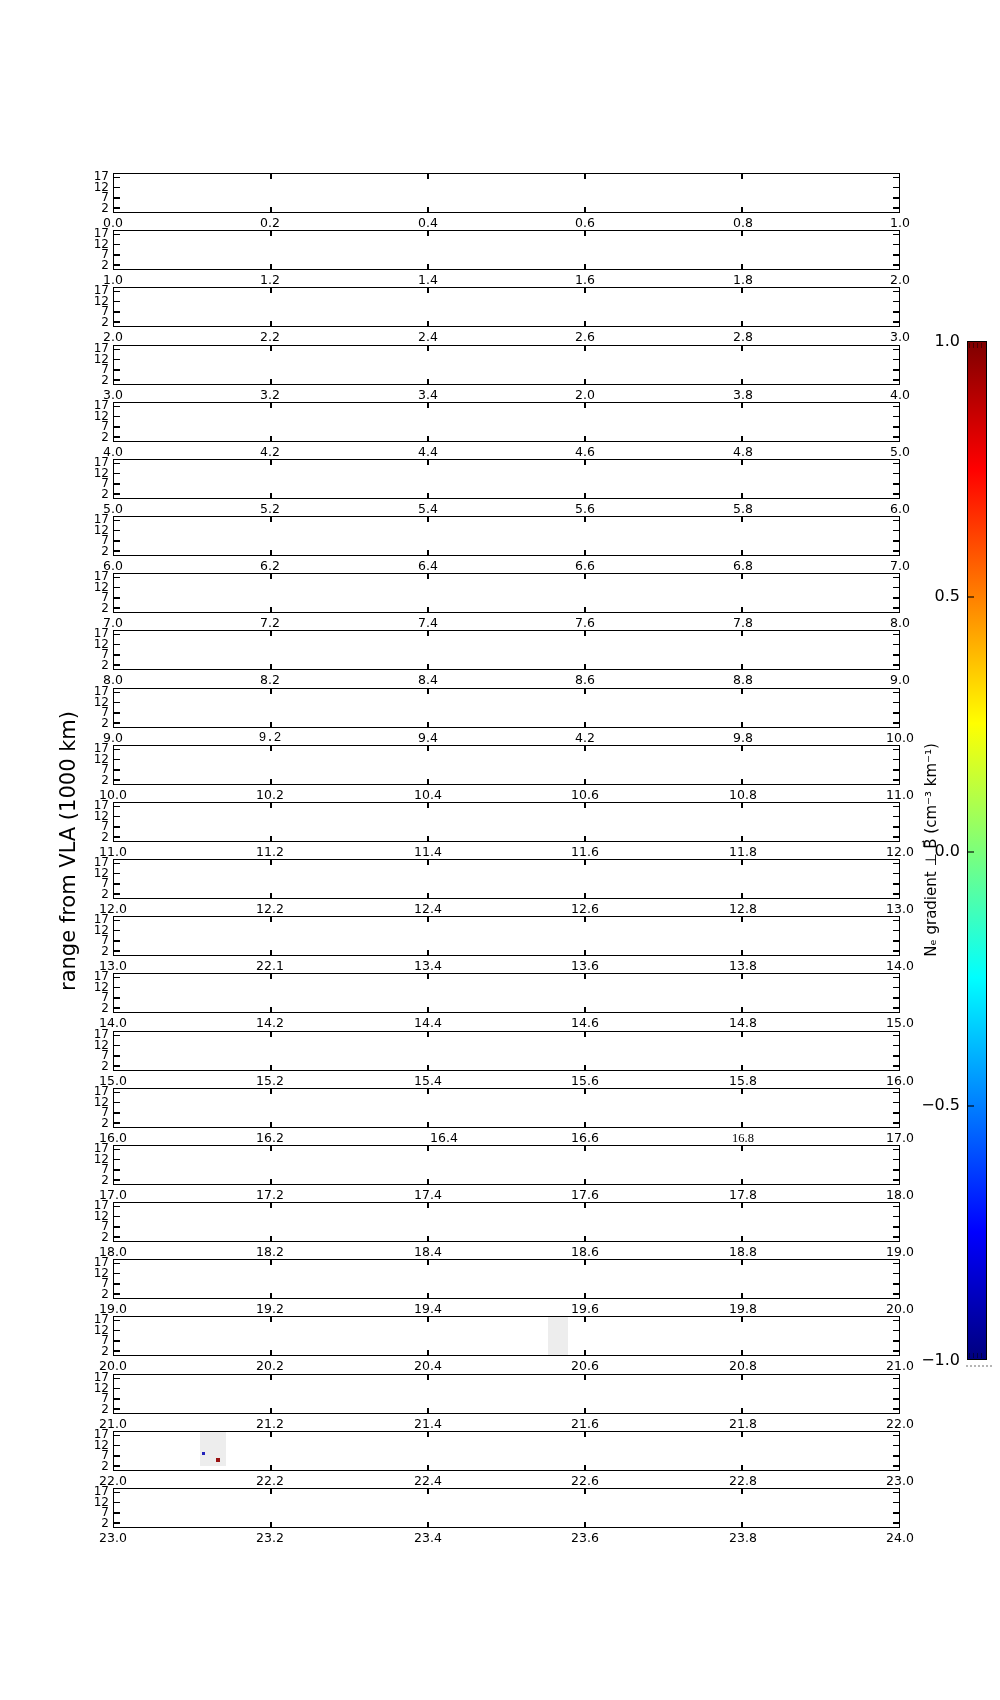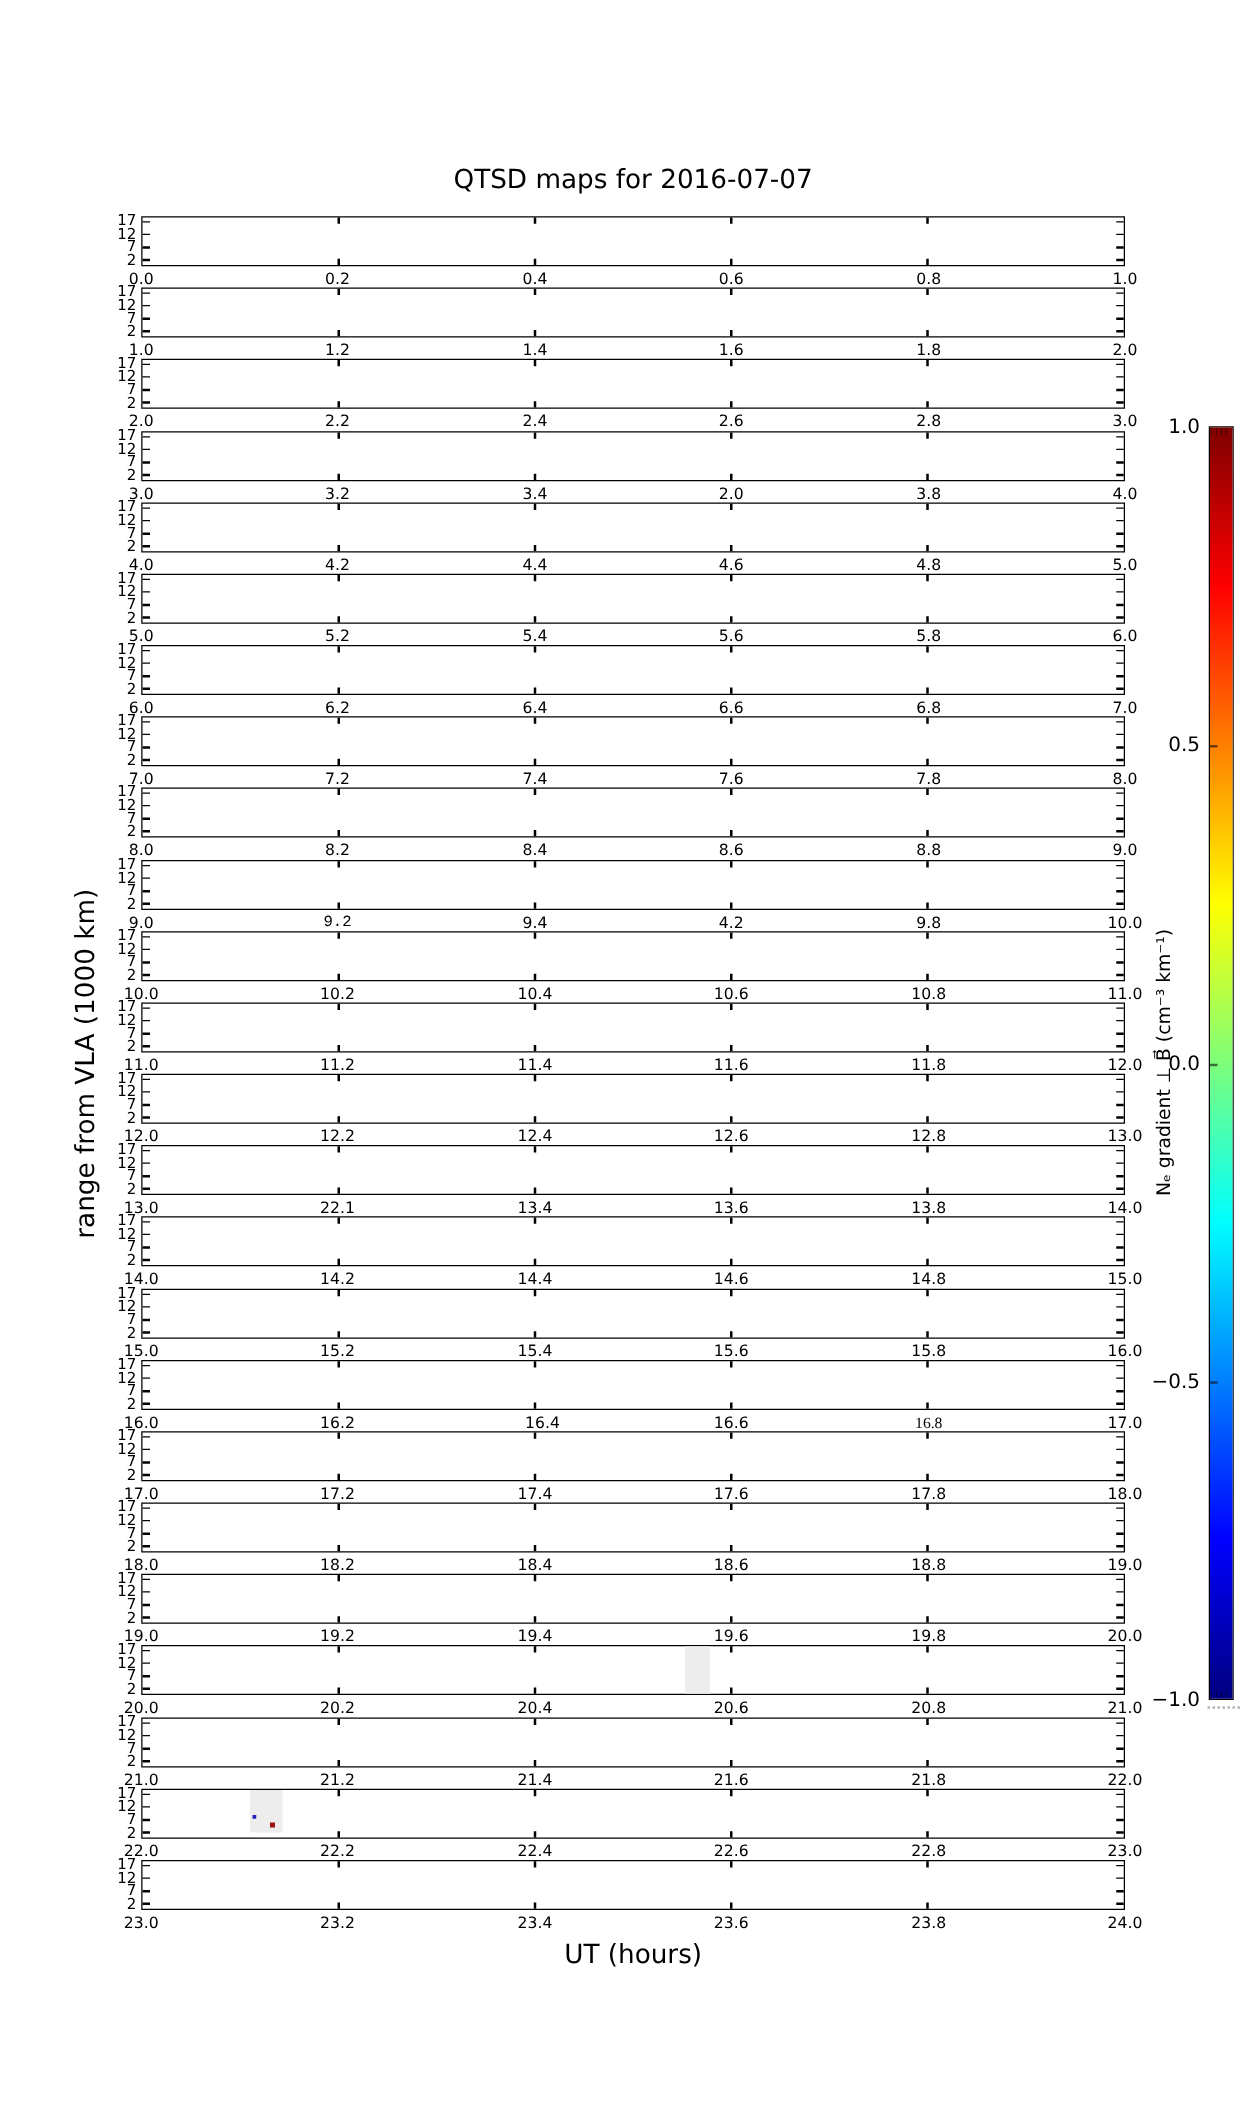--- a/index.html
+++ b/index.html
@@ -62,7 +62,6 @@
 <body>
 
 <div id="figure">
-  <div id="figure-title">QTSD maps for 2016-07-07</div>
   <div id="y-axis-label">range from VLA (1000 km)</div>
   <div id="x-axis-label">UT (hours)</div>
 

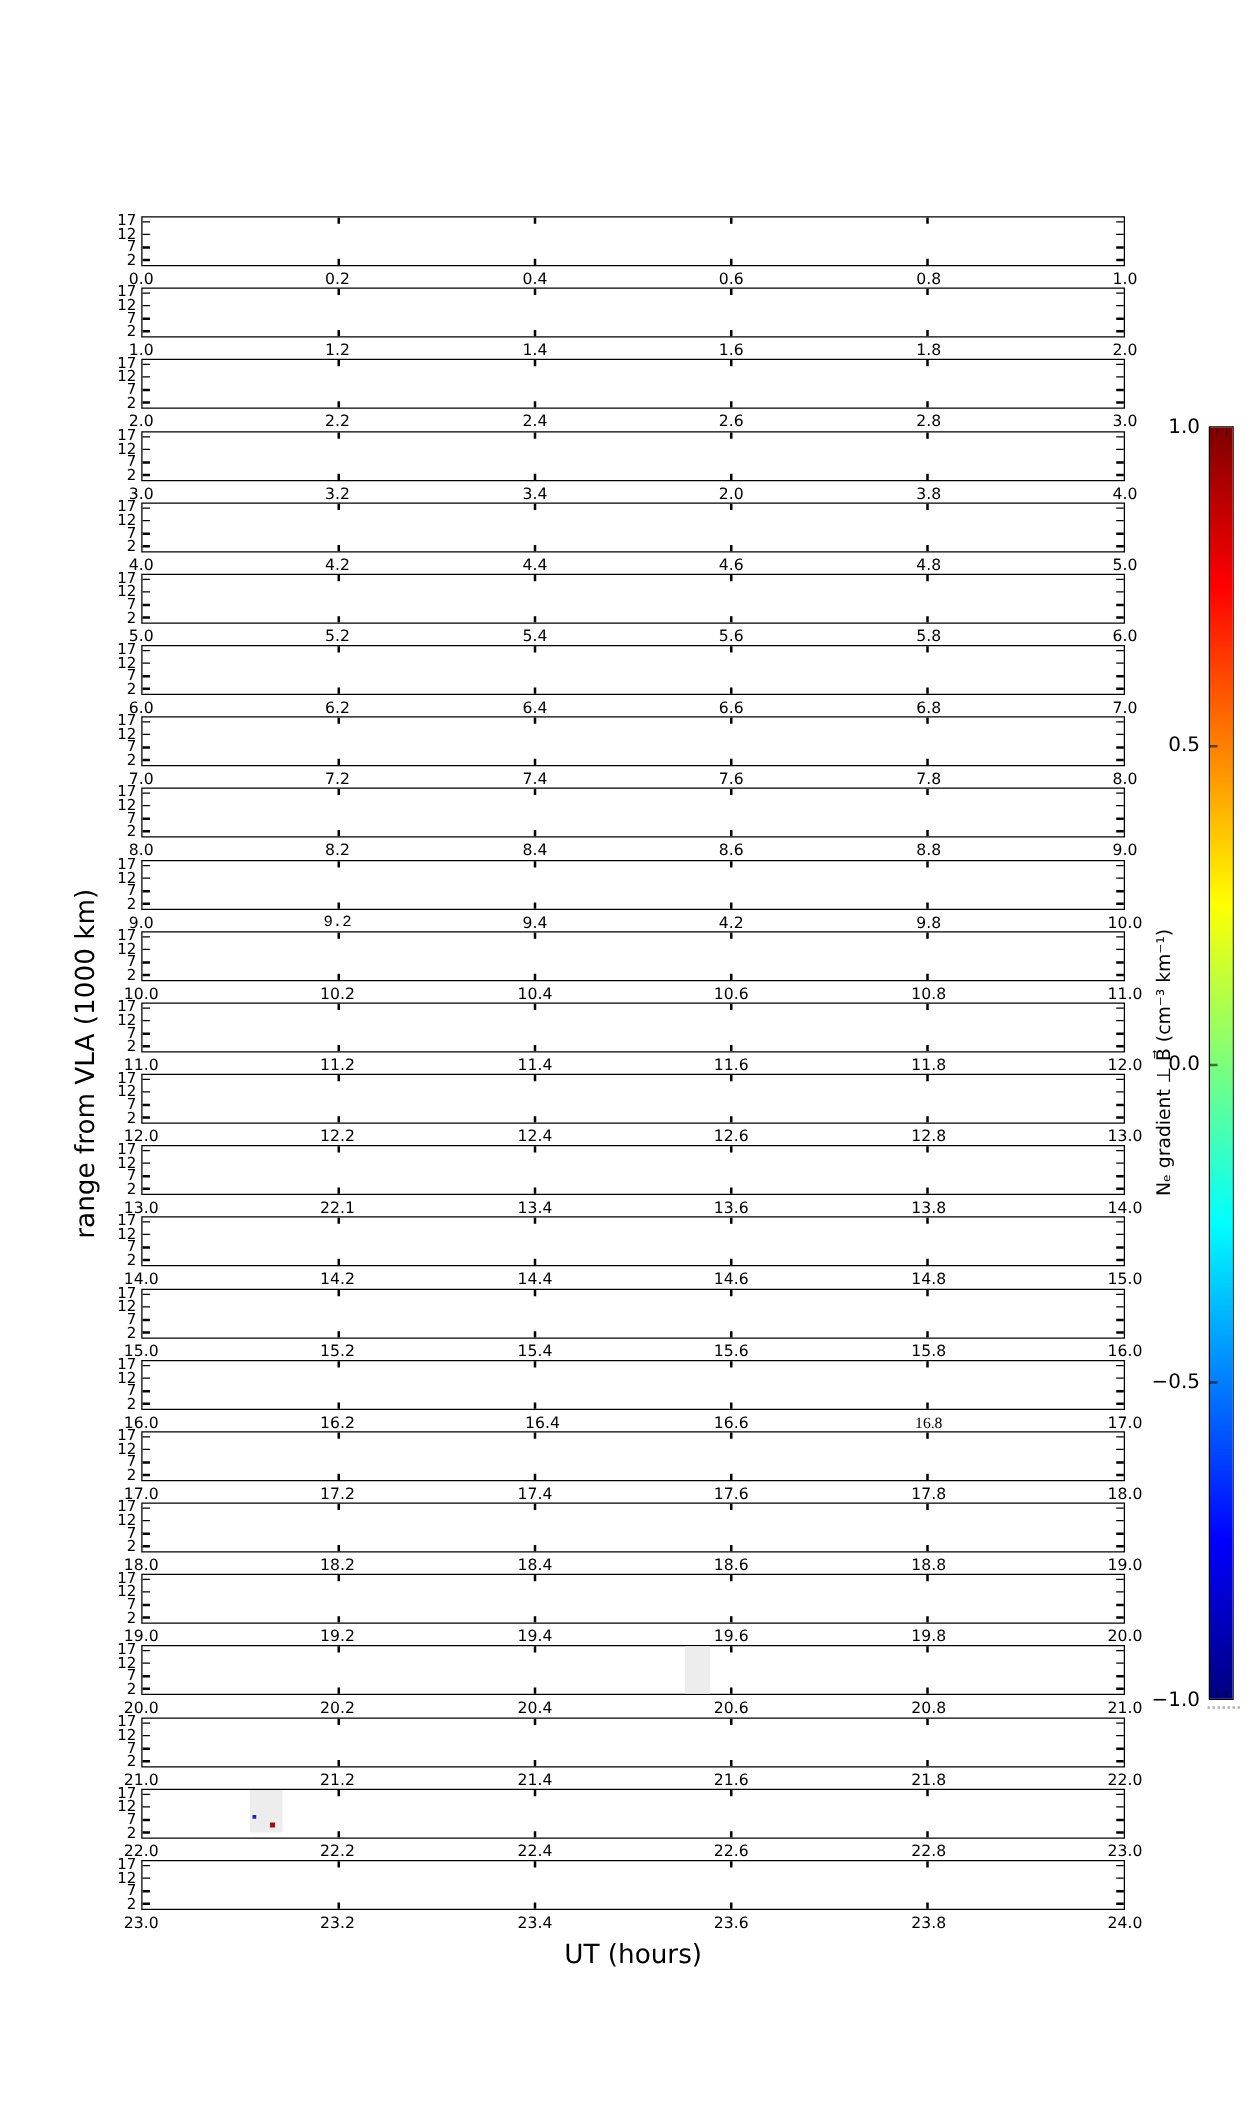--- a/index.html
+++ b/index.html
@@ -538,7 +538,7 @@
       <div class="y-tick-label" style="left: 83px; top: 1118px;">2</div>
       <div class="x-tick-label" style="left: 81px; top: 1131px;">16.0</div>
       <div class="x-tick-label" style="left: 238px; top: 1131px;">16.2</div>
-      <div class="x-tick-label" style="left: 402px; top: 1131px;">16.4</div>
+      <div class="x-tick-label" style="left: 412px; top: 1131px;">16.4</div>
       <div class="x-tick-label" style="left: 553px; top: 1131px;">16.6</div>
       <div class="x-tick-label" style="left: 711px; top: 1131px; font-family: Liberation Serif, serif;">16.8</div>
       <div class="x-tick-label" style="left: 868px; top: 1131px;">17.0</div>

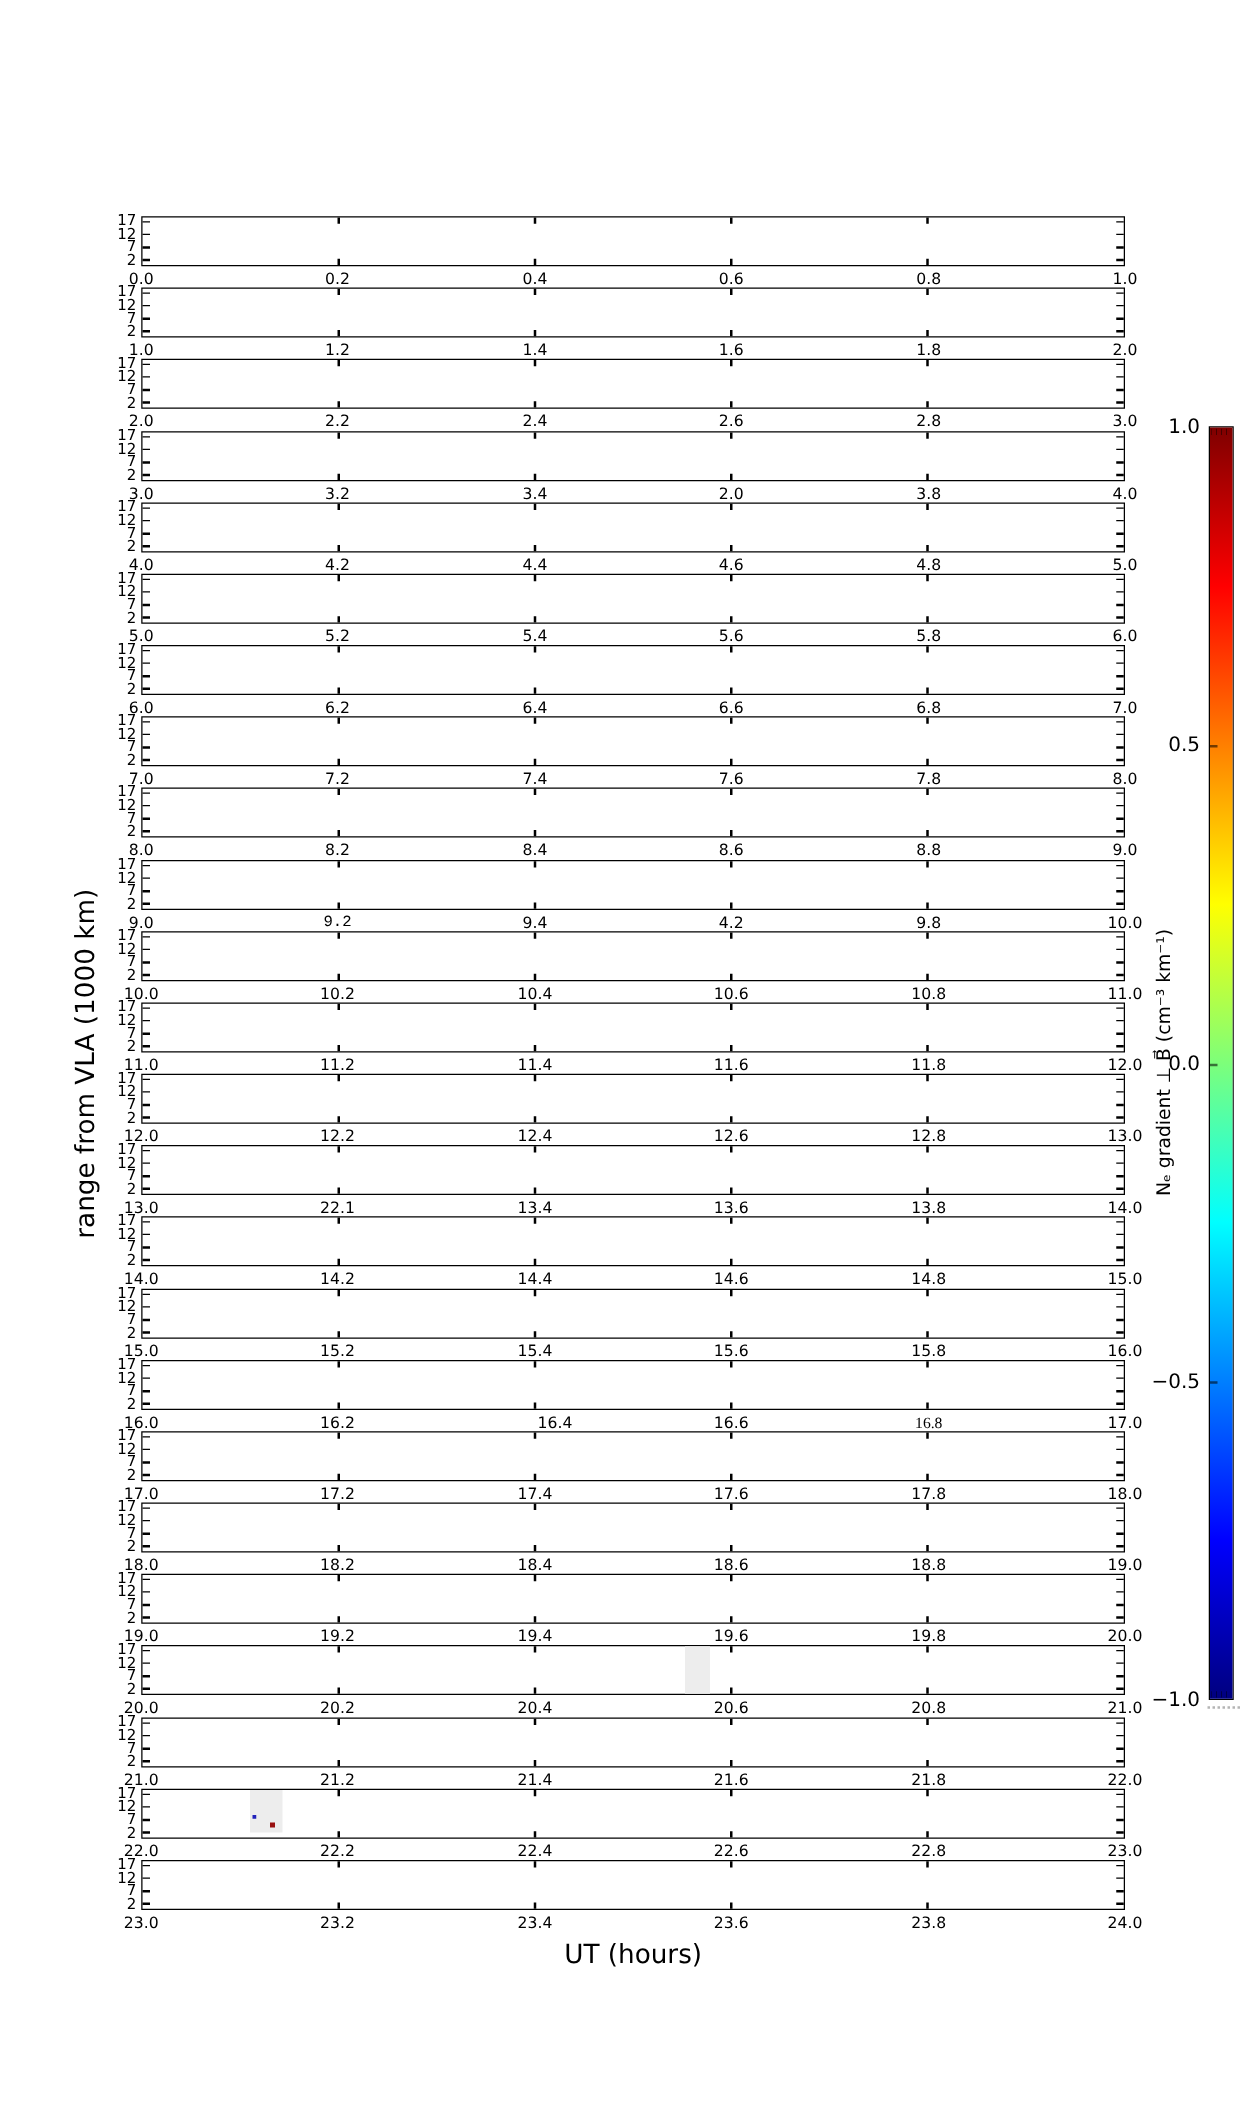--- a/index.html
+++ b/index.html
@@ -63,7 +63,6 @@
 
 <div id="figure">
   <div id="y-axis-label">range from VLA (1000 km)</div>
-  <div id="x-axis-label">UT (hours)</div>
 
   <div id="panels">
       <div class="panel" style="top: 173px;">

